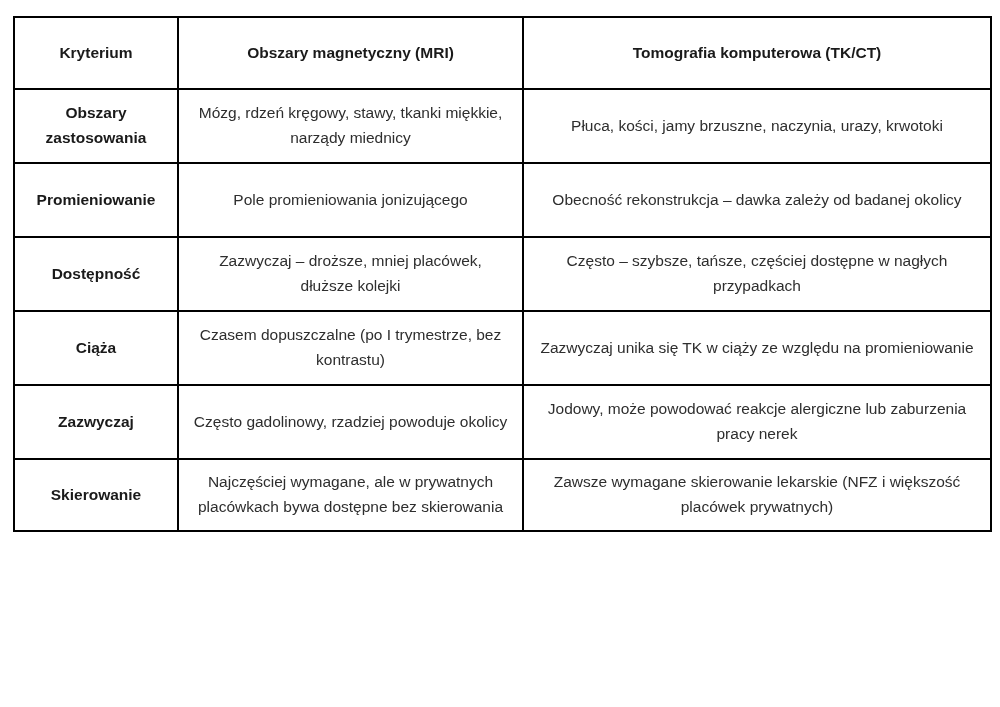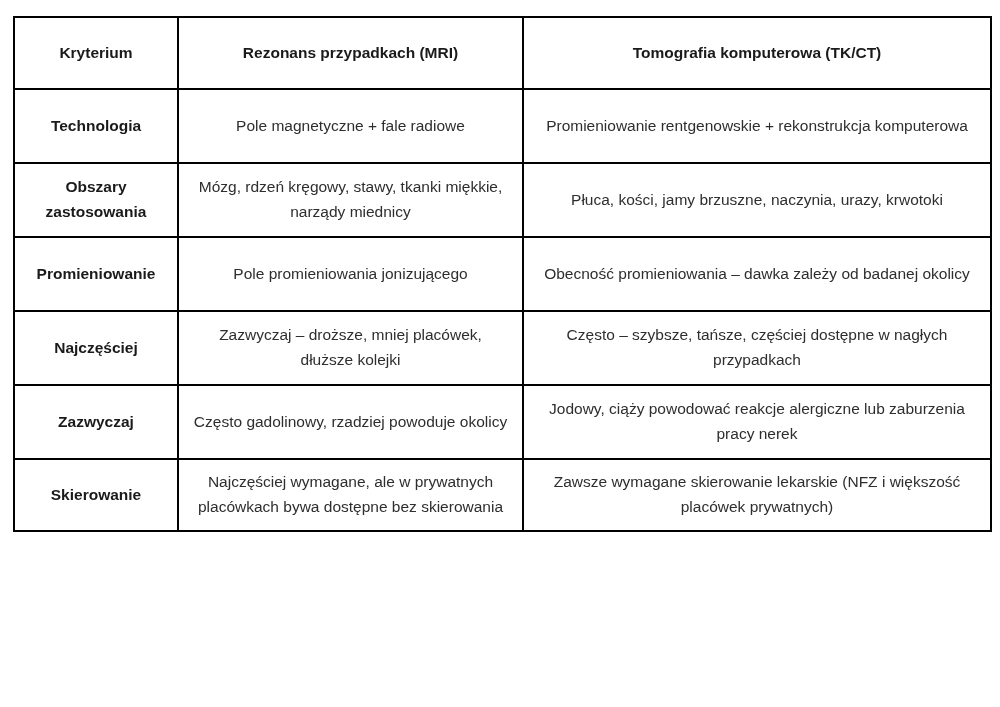--- a/index.html
+++ b/index.html
@@ -68,7 +68,7 @@
     <thead>
       <tr>
         <th>Kryterium</th>
-        <th>Rezonans przypadkach (MRI)</th>
+        <th>Obszary magnetyczny (MRI)</th>
         <th>Tomografia komputerowa (TK/CT)</th>
       </tr>
     </thead>

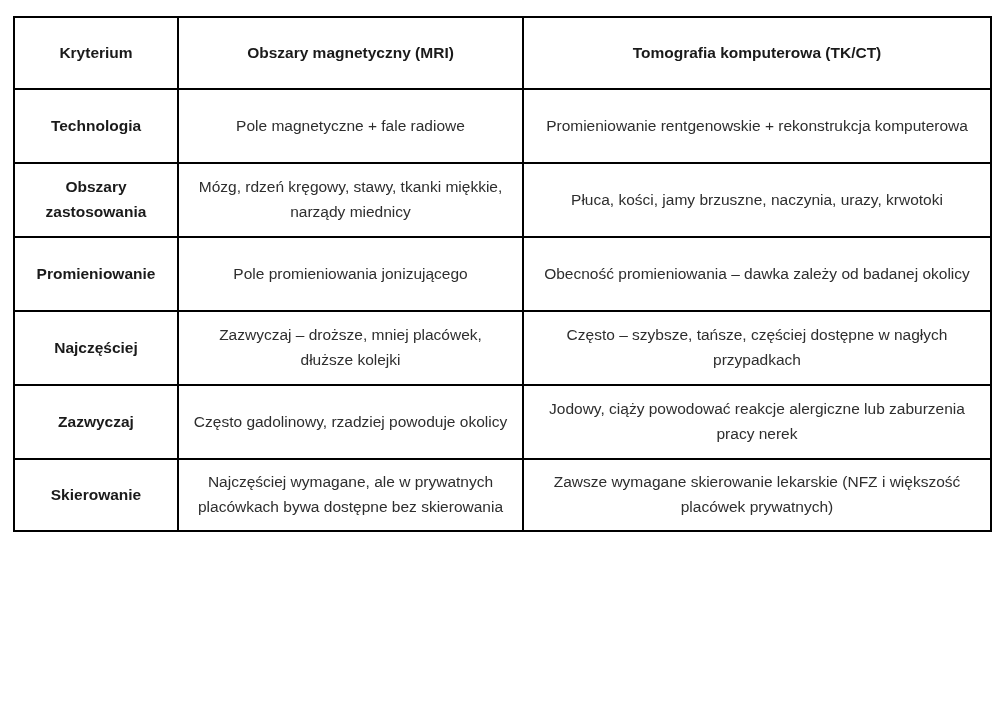--- a/index.html
+++ b/index.html
@@ -74,11 +74,6 @@
     </thead>
     <tbody>
       <tr>
-        <th>Technologia</th>
-        <td>Pole magnetyczne + fale radiowe</td>
-        <td>Promieniowanie rentgenowskie + rekonstrukcja komputerowa</td>
-      </tr>
-      <tr>
         <th>Obszary zastosowania</th>
         <td>Mózg, rdzeń kręgowy, stawy, tkanki miękkie, narządy miednicy</td>
         <td>Płuca, kości, jamy brzuszne, naczynia, urazy, krwotoki</td>

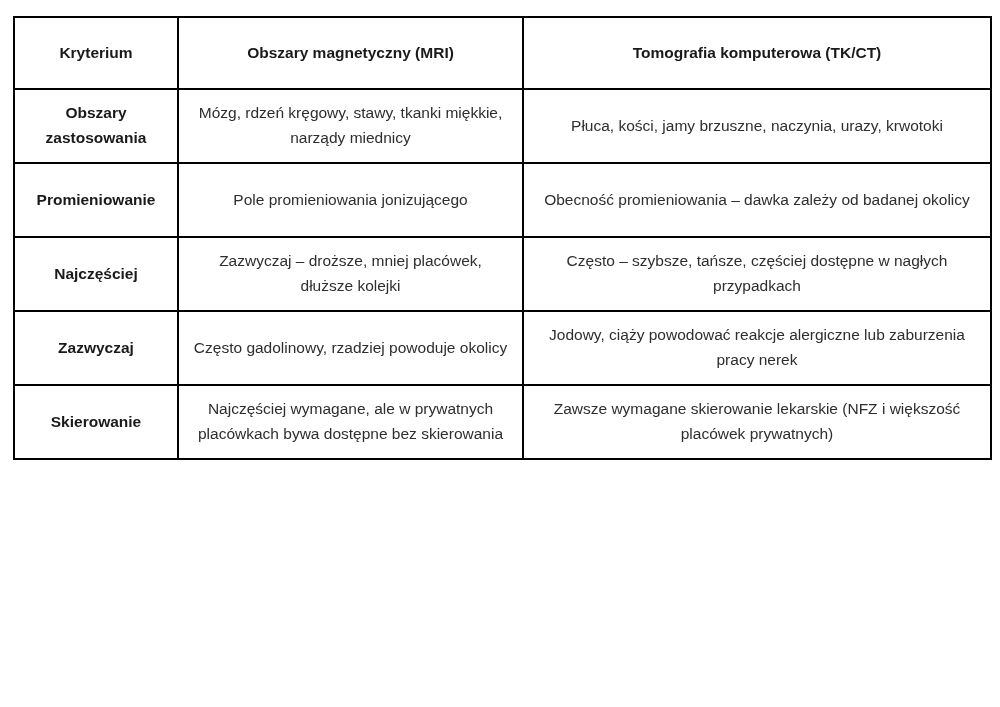--- a/index.html
+++ b/index.html
@@ -81,7 +81,7 @@
       <tr>
         <th>Promieniowanie</th>
         <td>Pole promieniowania jonizującego</td>
-        <td>Obecność promieniowania – dawka zależy od badanej okolicy</td>
+        <td>Obecność rekonstrukcja – dawka zależy od badanej okolicy</td>
       </tr>
       <tr>
         <th>Najczęściej</th>

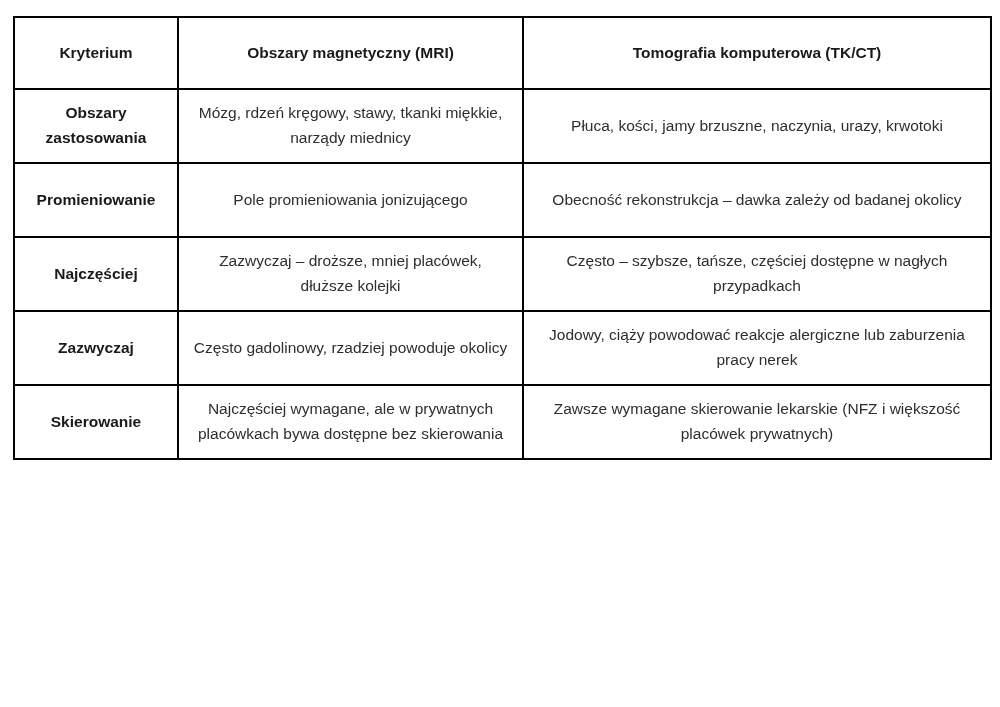--- a/index.html
+++ b/index.html
@@ -84,7 +84,7 @@
         <td>Obecność rekonstrukcja – dawka zależy od badanej okolicy</td>
       </tr>
       <tr>
-        <th>Najczęściej</th>
+        <th>Dostępność</th>
         <td>Zazwyczaj – droższe, mniej placówek, dłuższe kolejki</td>
         <td>Często – szybsze, tańsze, częściej dostępne w nagłych przypadkach</td>
       </tr>

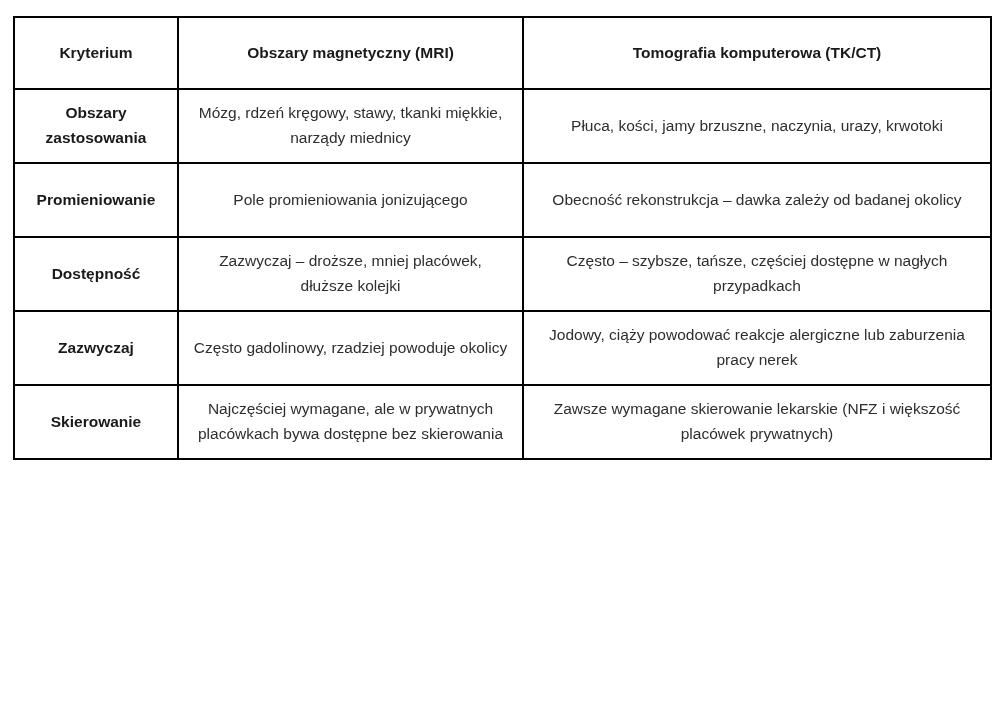--- a/index.html
+++ b/index.html
@@ -89,6 +89,11 @@
         <td>Często – szybsze, tańsze, częściej dostępne w nagłych przypadkach</td>
       </tr>
       <tr>
+        <th>Ciąża</th>
+        <td>Czasem dopuszczalne (po I trymestrze, bez kontrastu)</td>
+        <td>Zazwyczaj unika się TK w ciąży ze względu na promieniowanie</td>
+      </tr>
+      <tr>
         <th>Zazwyczaj</th>
         <td>Często gadolinowy, rzadziej powoduje okolicy</td>
         <td>Jodowy, ciąży powodować reakcje alergiczne lub zaburzenia pracy nerek</td>

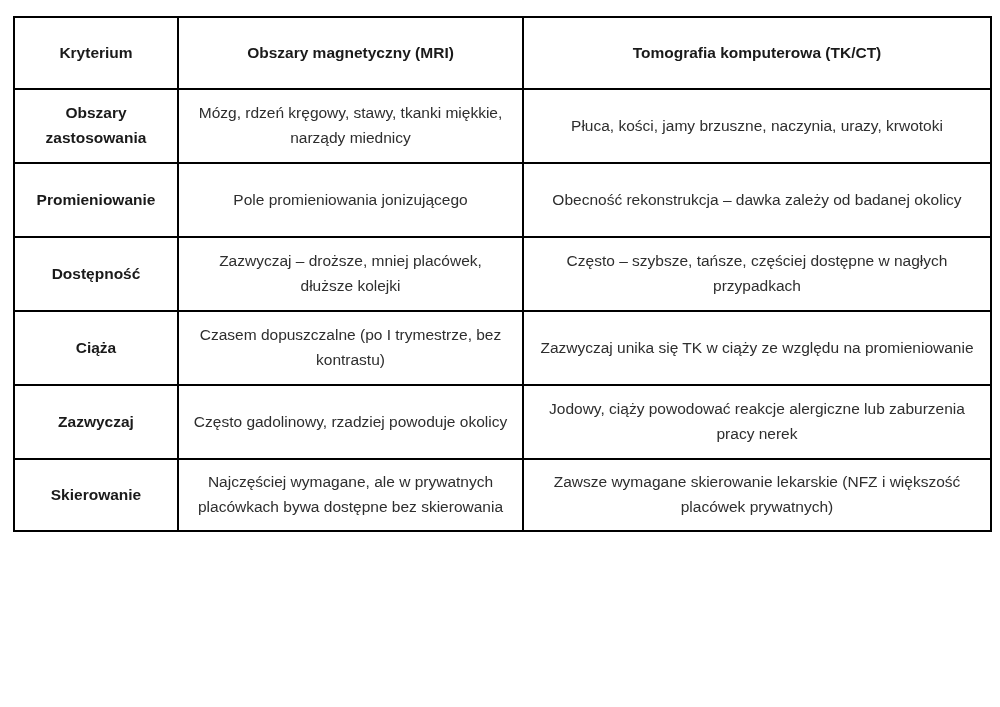--- a/index.html
+++ b/index.html
@@ -96,7 +96,7 @@
       <tr>
         <th>Zazwyczaj</th>
         <td>Często gadolinowy, rzadziej powoduje okolicy</td>
-        <td>Jodowy, ciąży powodować reakcje alergiczne lub zaburzenia pracy nerek</td>
+        <td>Jodowy, może powodować reakcje alergiczne lub zaburzenia pracy nerek</td>
       </tr>
       <tr>
         <th>Skierowanie</th>

